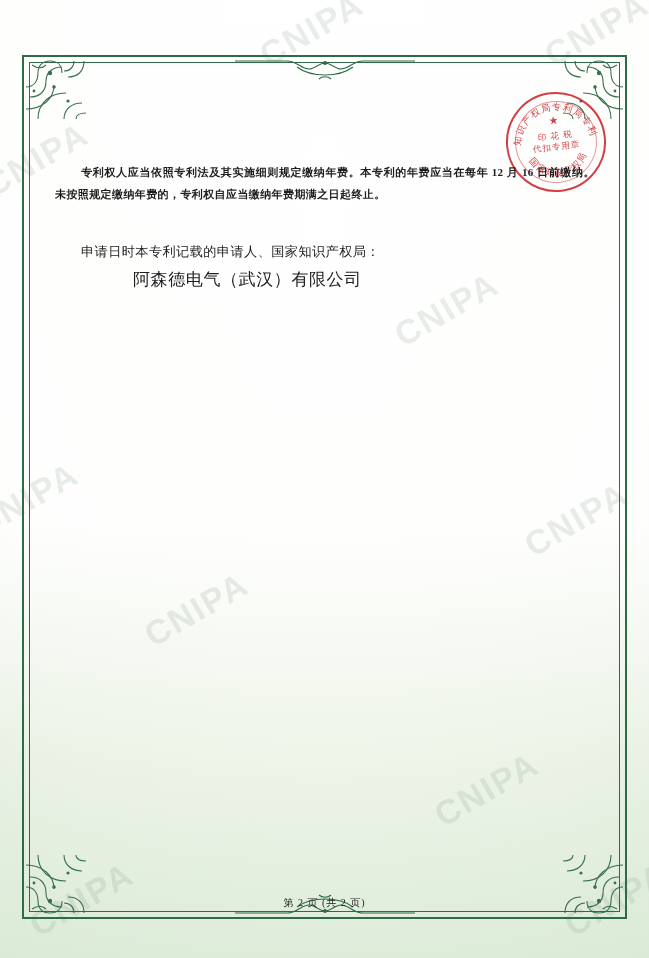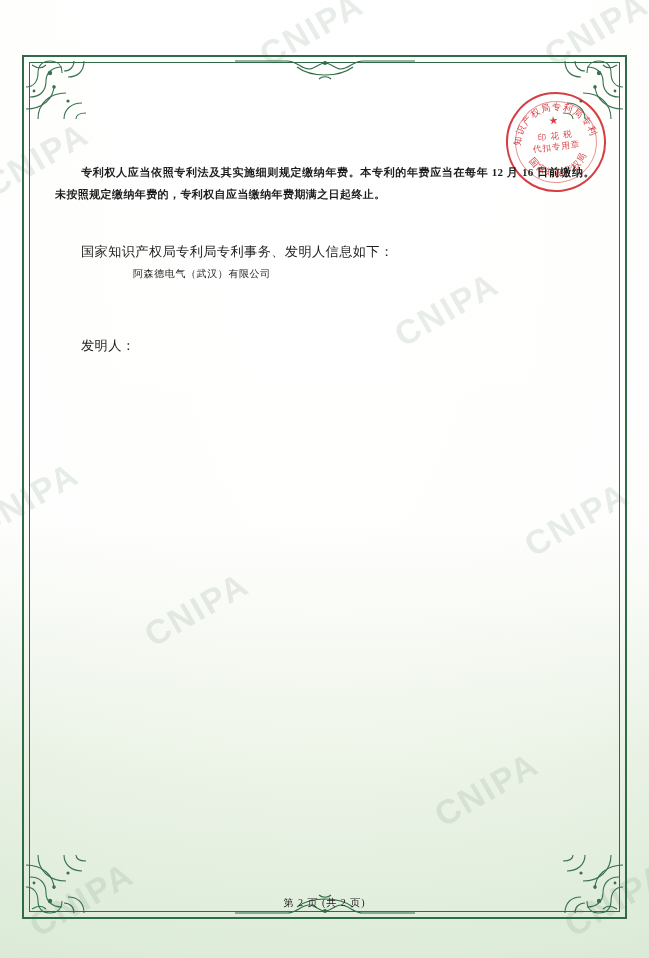--- a/index.html
+++ b/index.html
@@ -339,7 +339,7 @@
 
     <div class="block-gap-2"></div>
 
-    <div class="label-line"><span class="indent"></span><span>国家知识产权局专利局专利事务、发明人信息如下：</span></div>
+    <div class="label-line"><span class="indent"></span><span>申请日时本专利记载的申请人、国家知识产权局：</span></div>
 
 
     <div class="value-line">阿森德电气（武汉）有限公司</div>

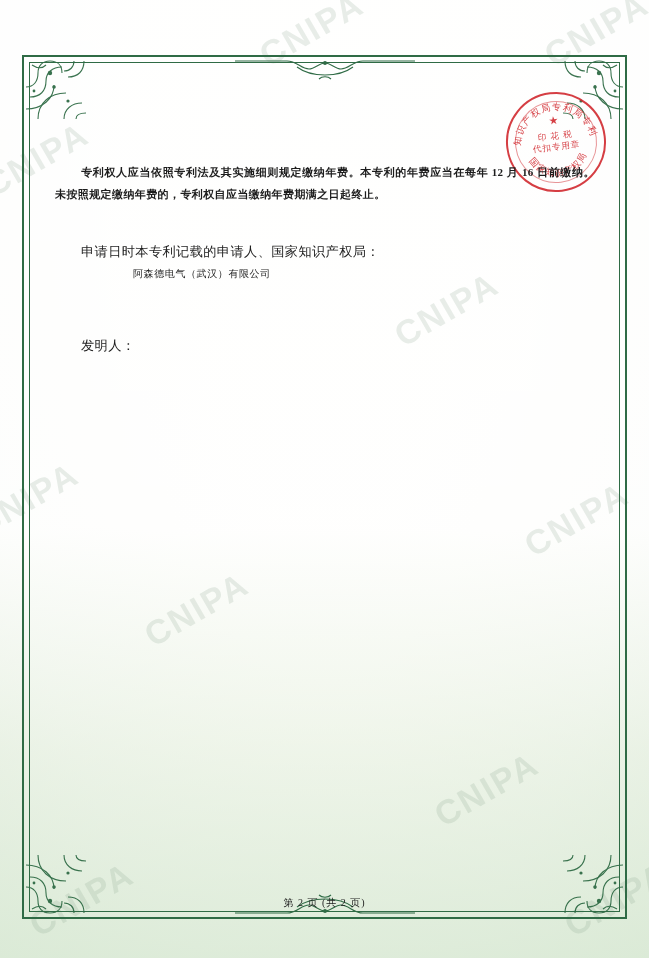--- a/index.html
+++ b/index.html
@@ -123,7 +123,7 @@
   }
   .label-line .indent { display: inline-block; width: 26px; }
   .value-line {
-    font-size: 10px;
+    font-size: 17px;
     color: #1d1d1d;
     letter-spacing: 0.6px;
     padding-left: 78px;

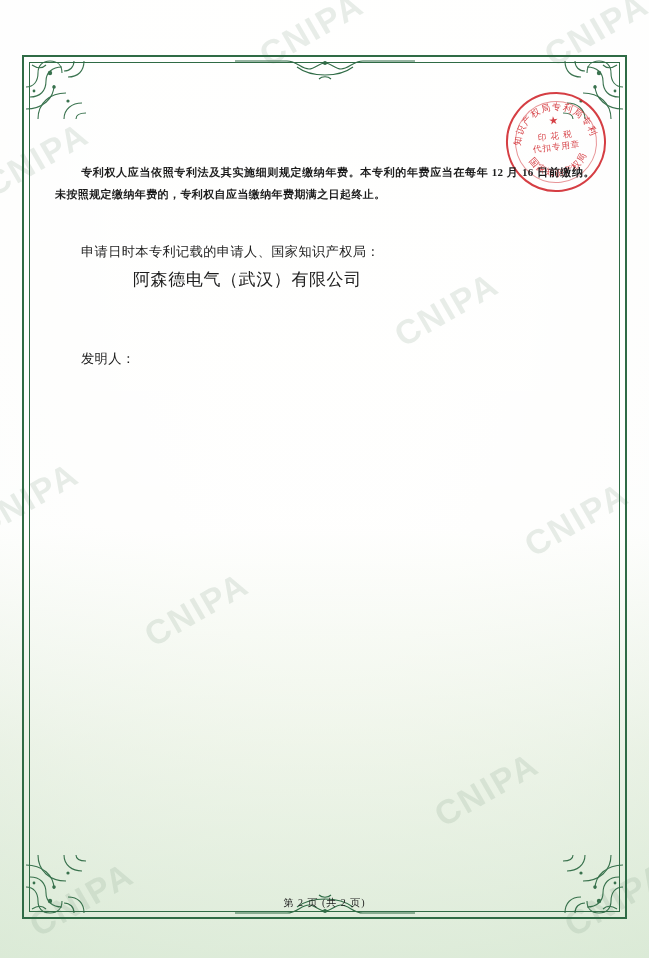--- a/index.html
+++ b/index.html
@@ -346,7 +346,6 @@
 
     <div class="spacer-applicant"></div>
 
-    <div class="label-line"><span class="indent"></span><span>发明人：</span></div>
 
 
   </div>

